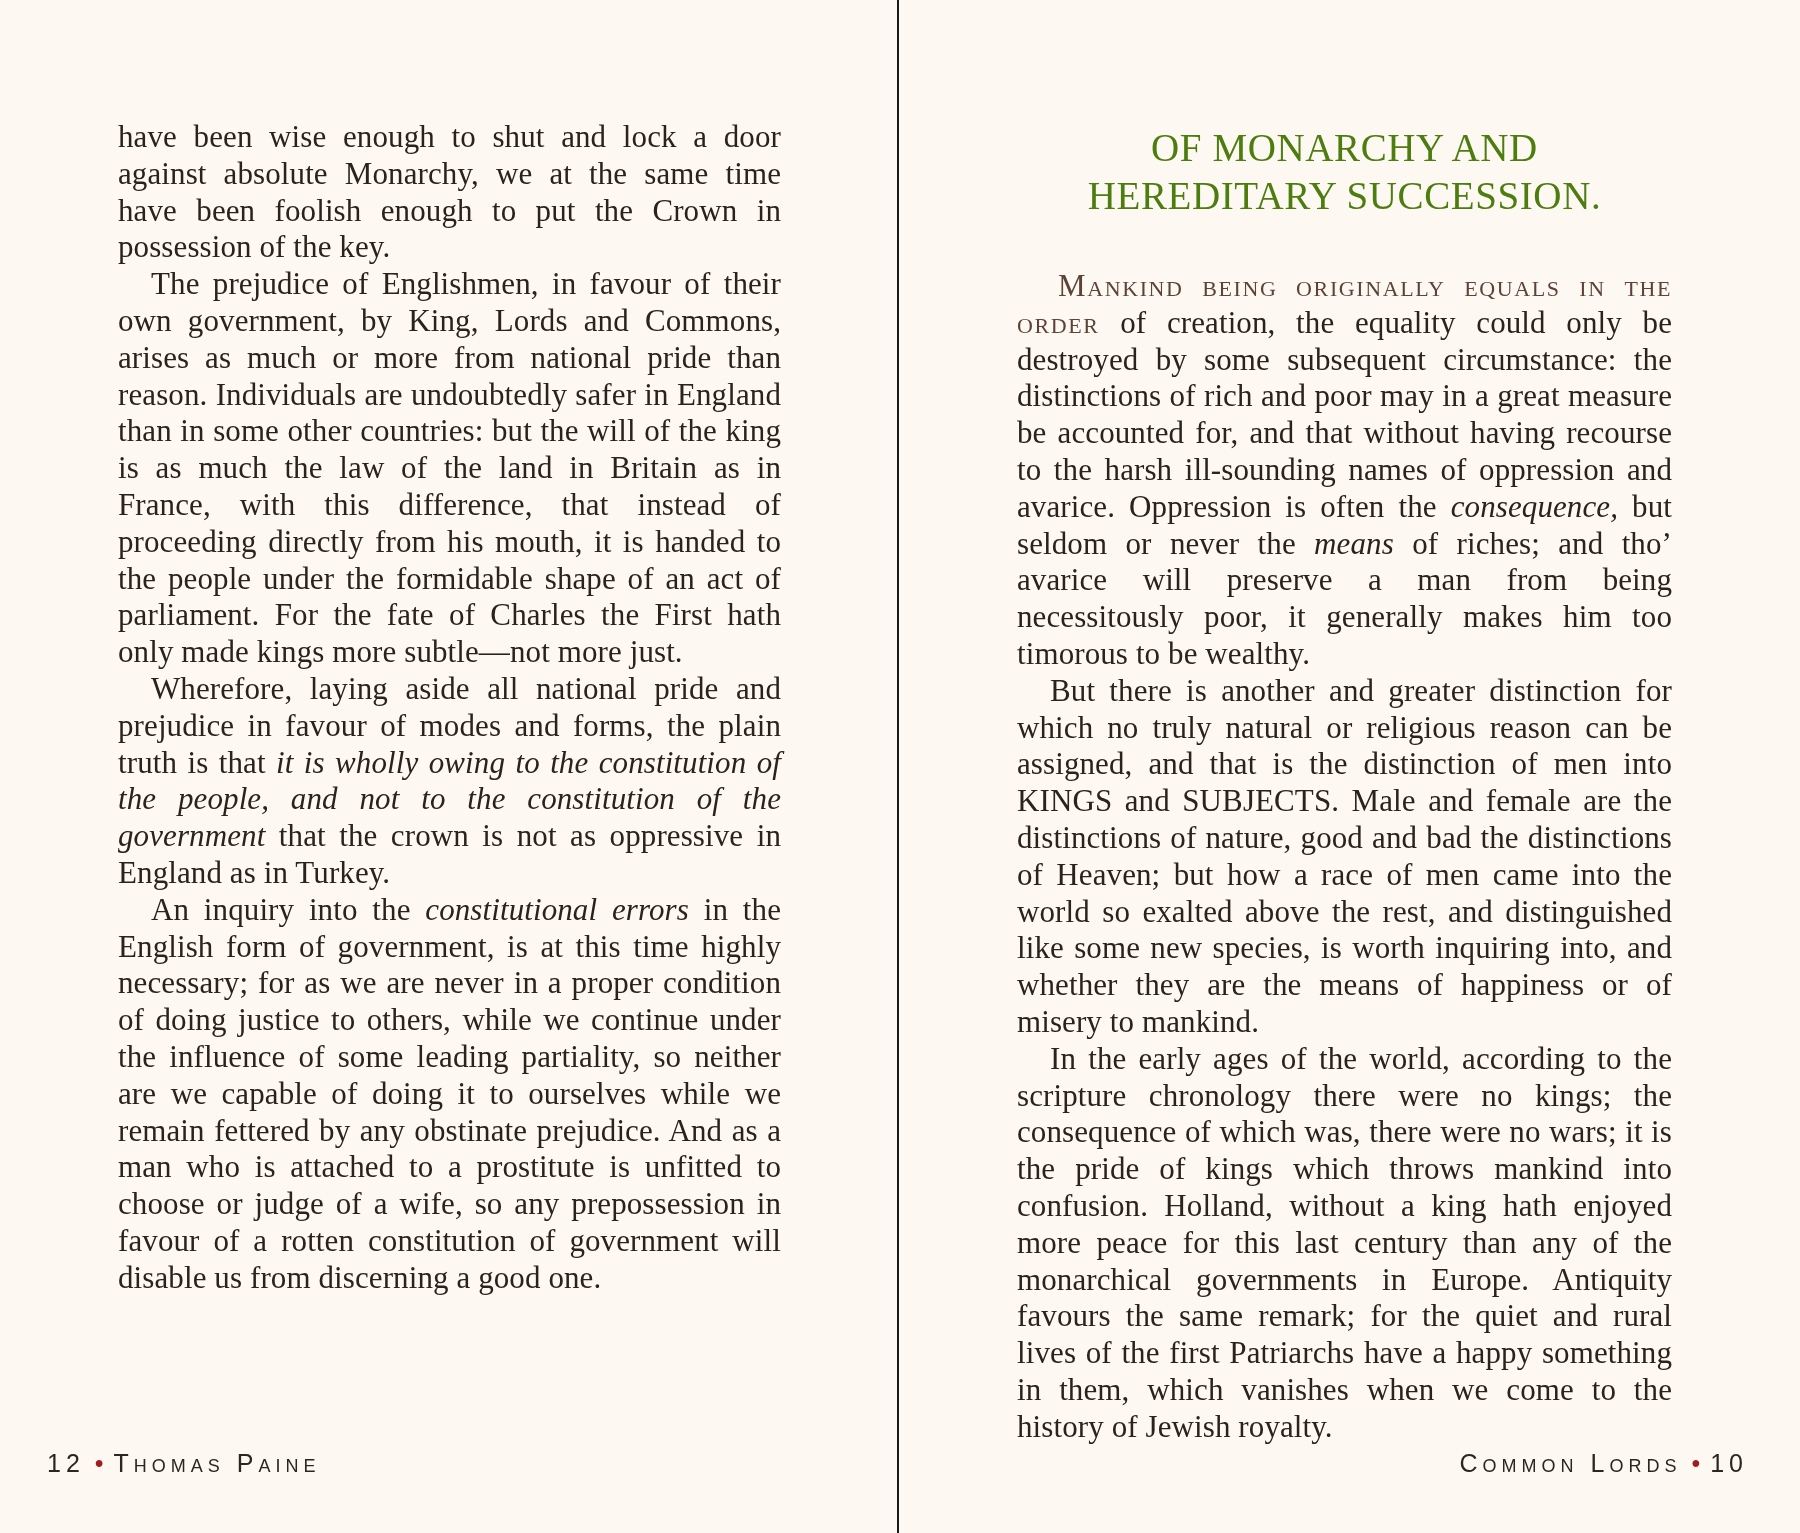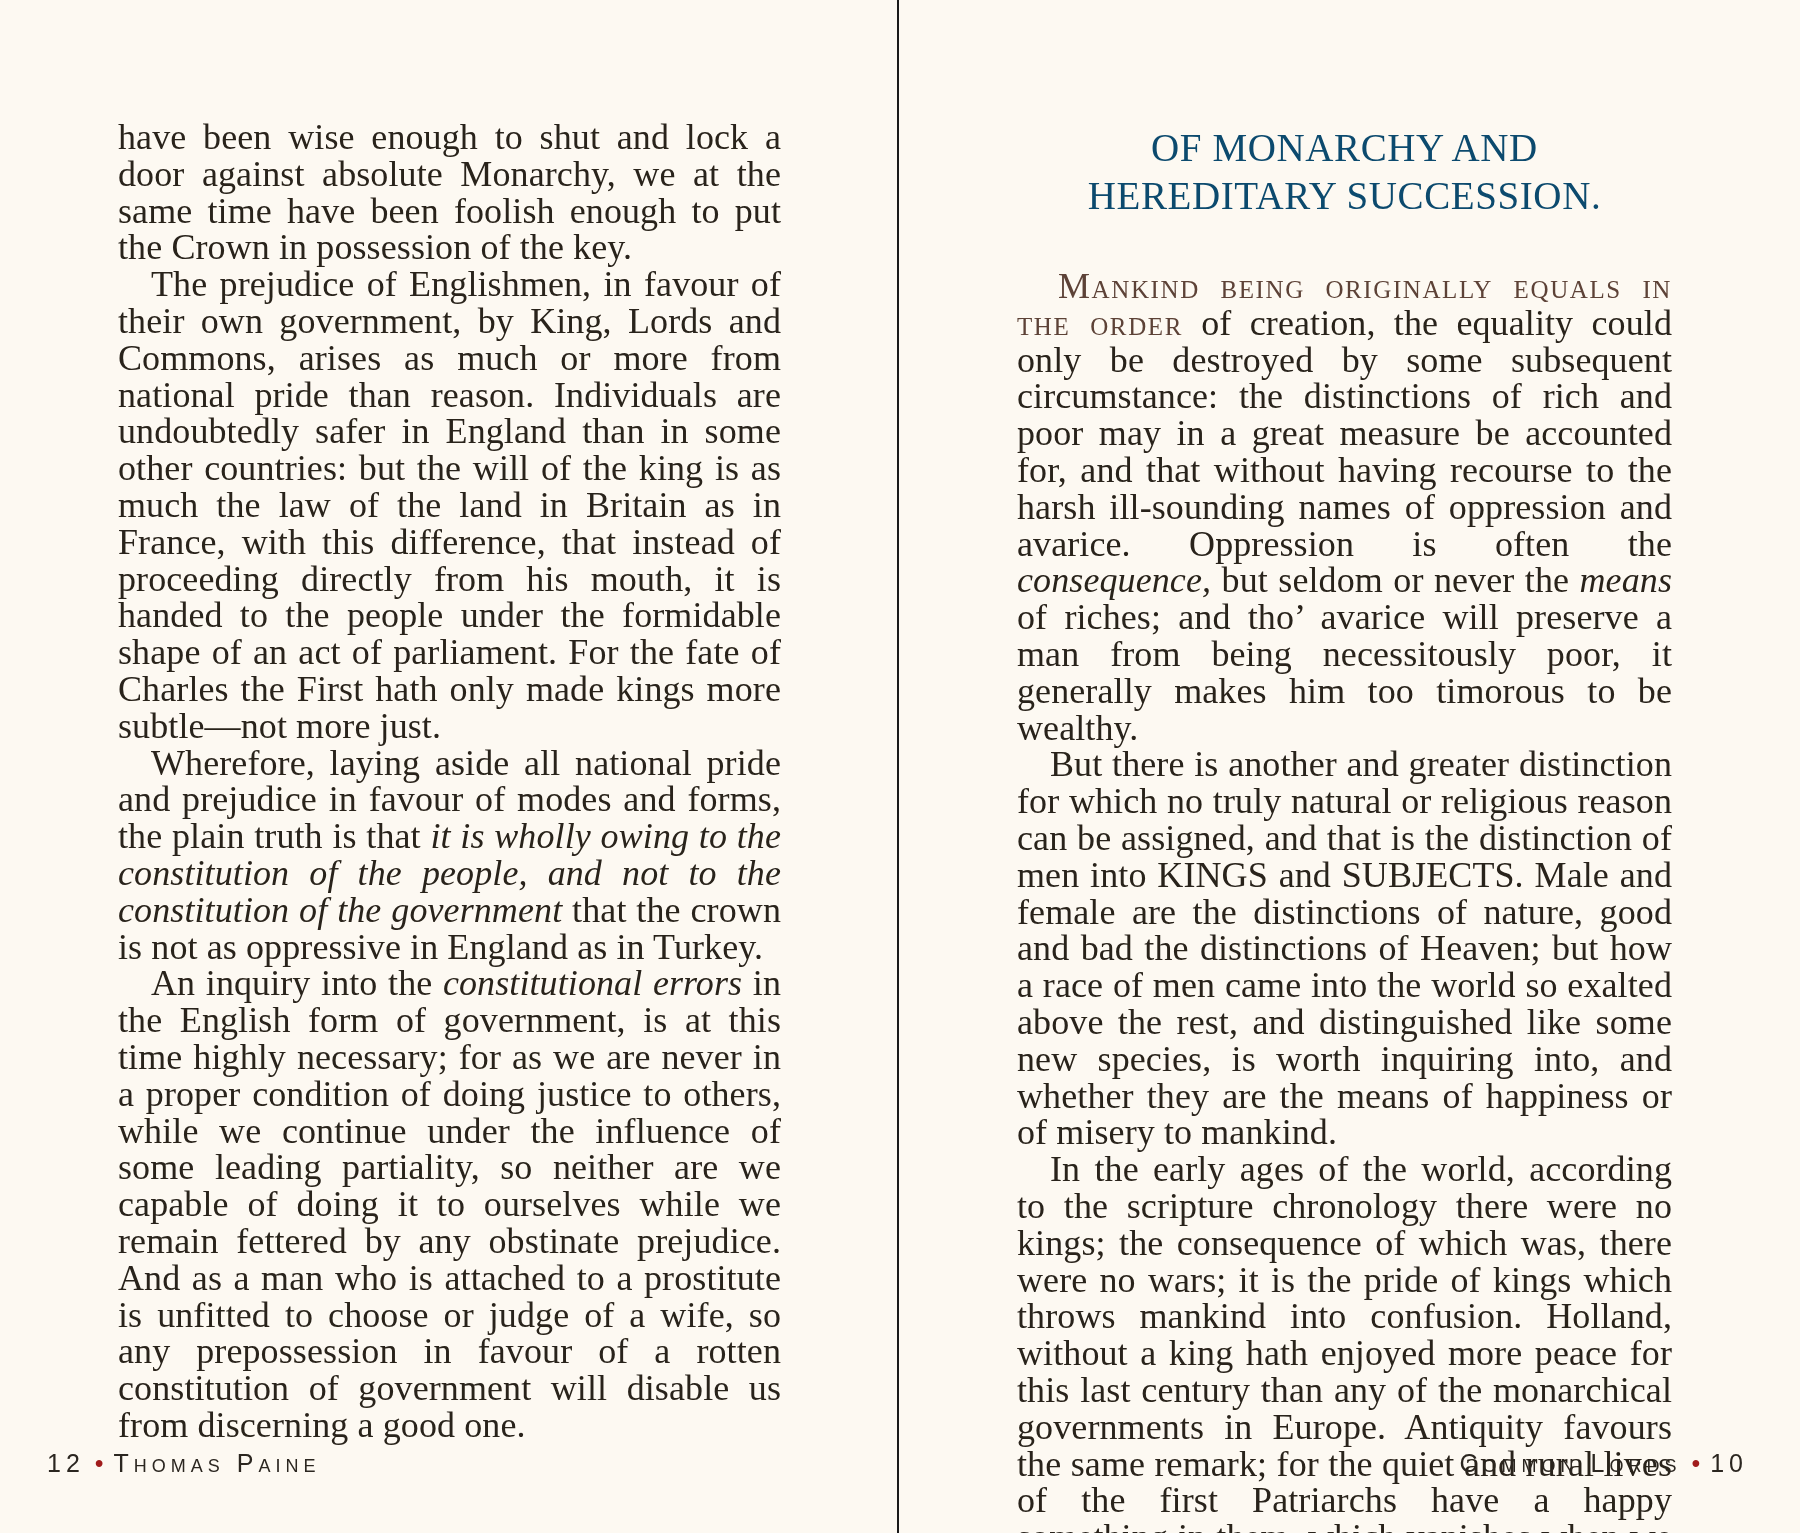--- a/index.html
+++ b/index.html
@@ -20,7 +20,7 @@
   .body-text {
     position: absolute;
     text-align: justify;
-    font-size: 36px;
+    font-size: 31px;
     line-height: 36.8px;
     letter-spacing: 0.1px;
   }

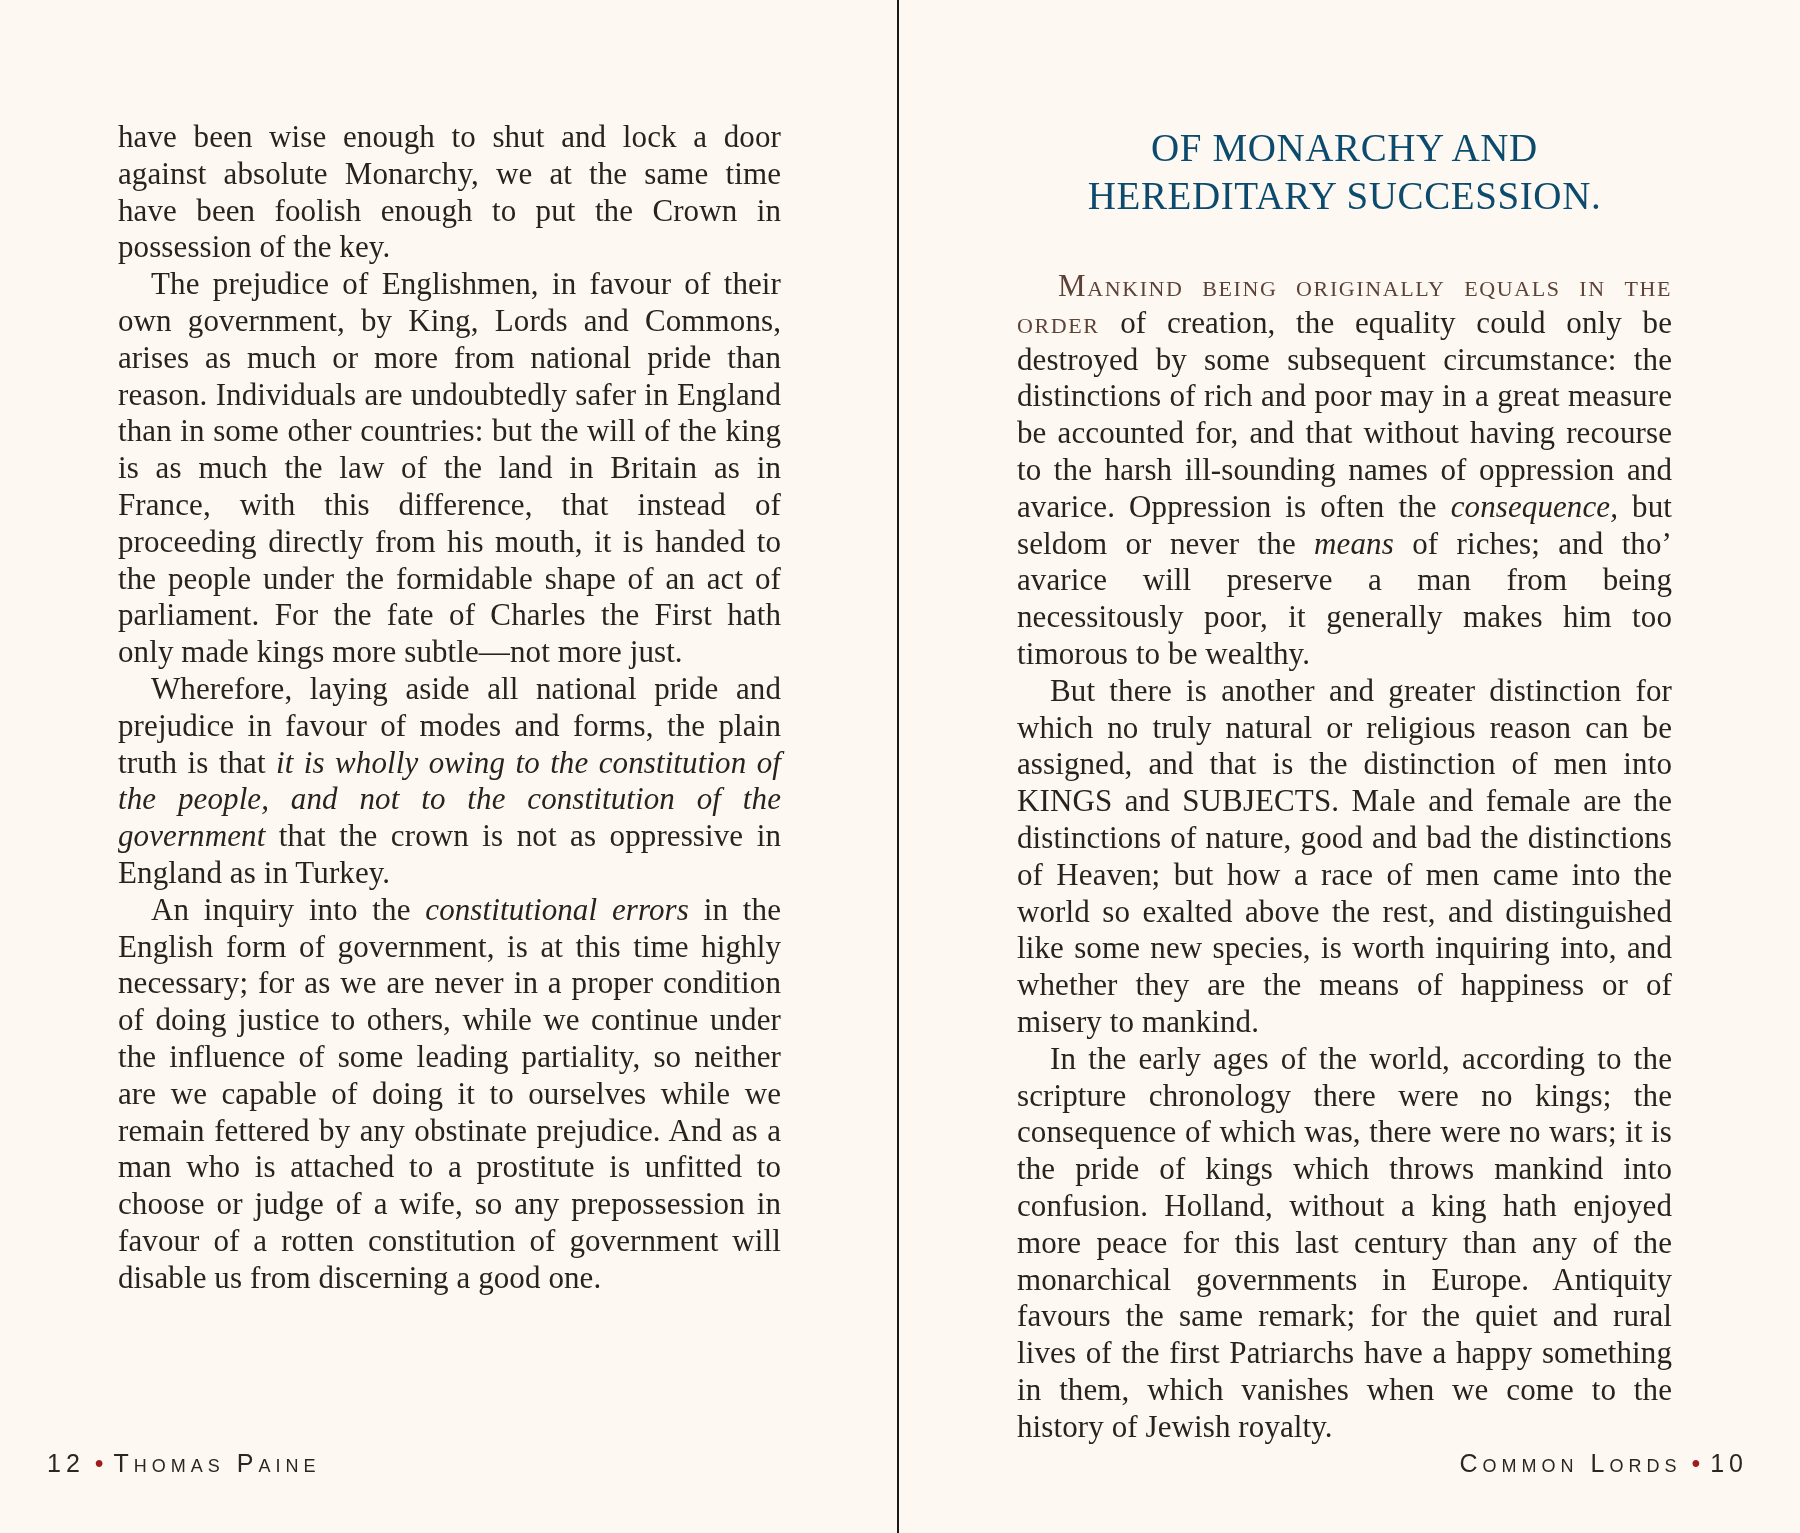--- a/index.html
+++ b/index.html
@@ -42,7 +42,7 @@
     font-size: 39px;
     line-height: 48px;
     letter-spacing: 0.6px;
-    color: #0c4a6e;
+    color: #4d7c0f;
     font-weight: normal;
     margin: 0;
   }

